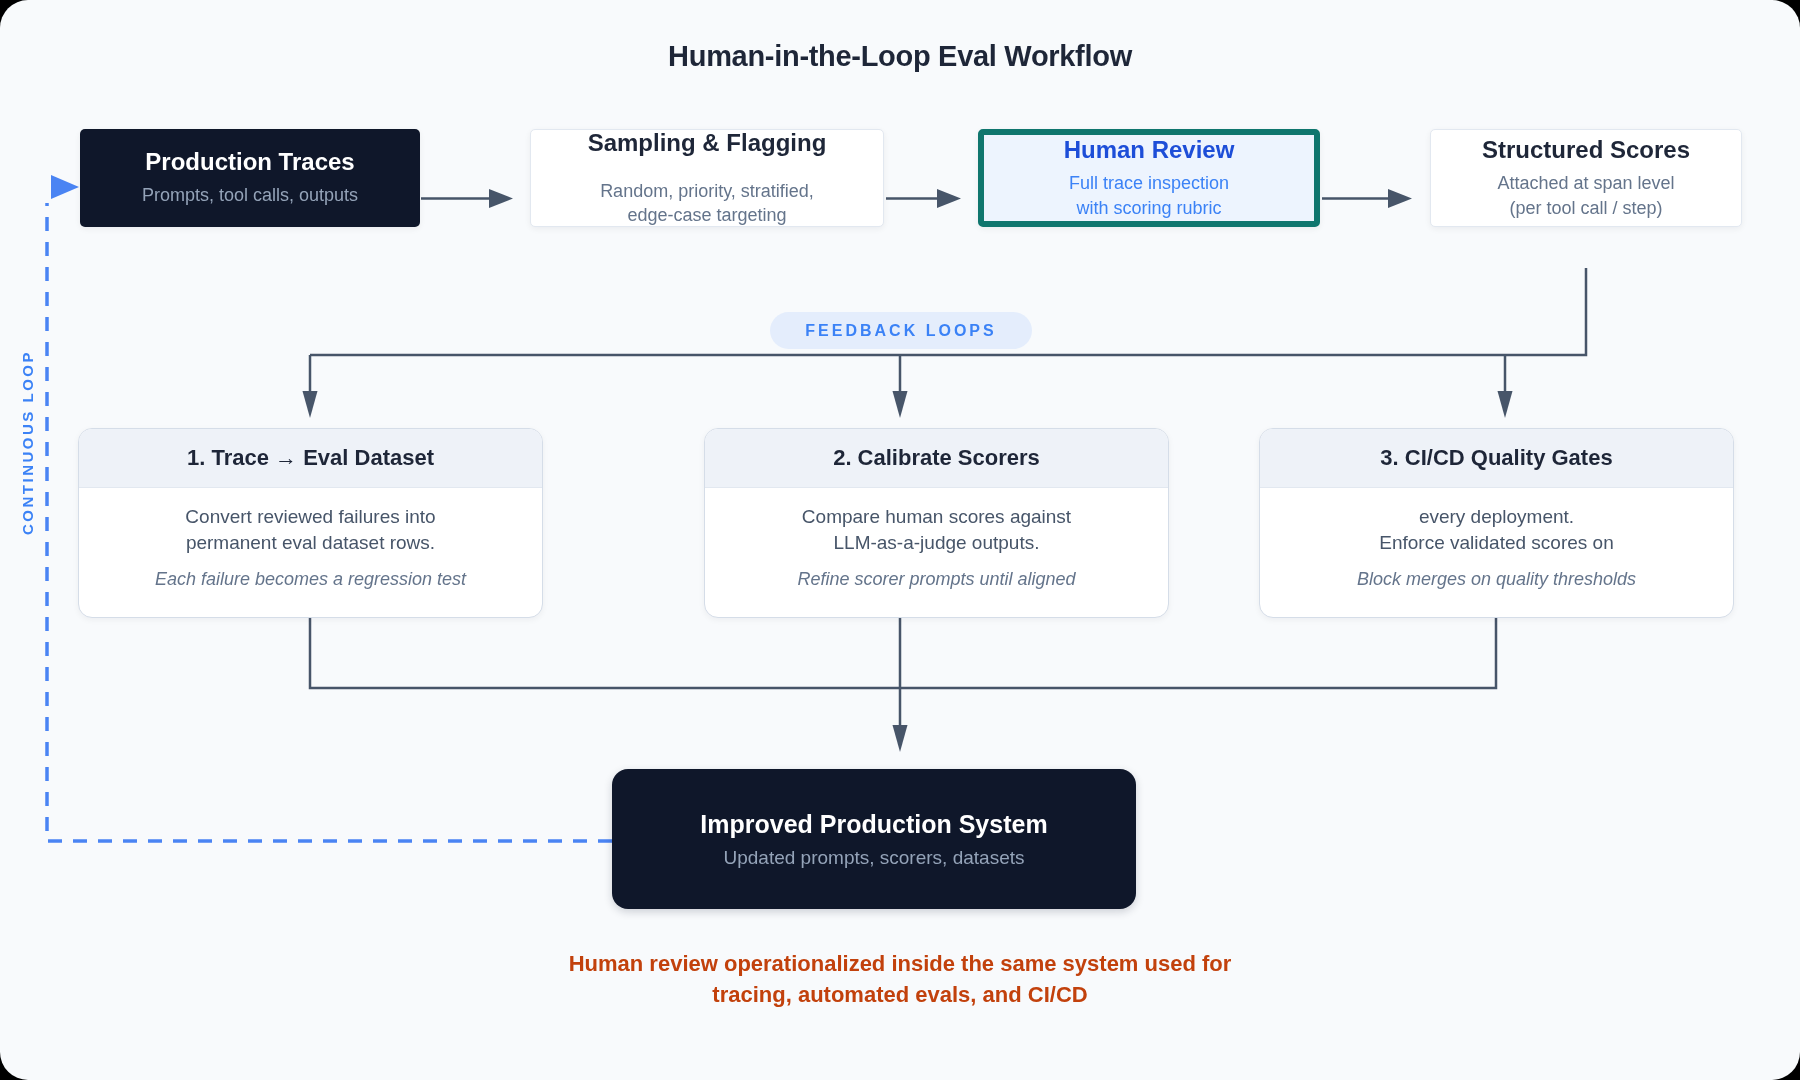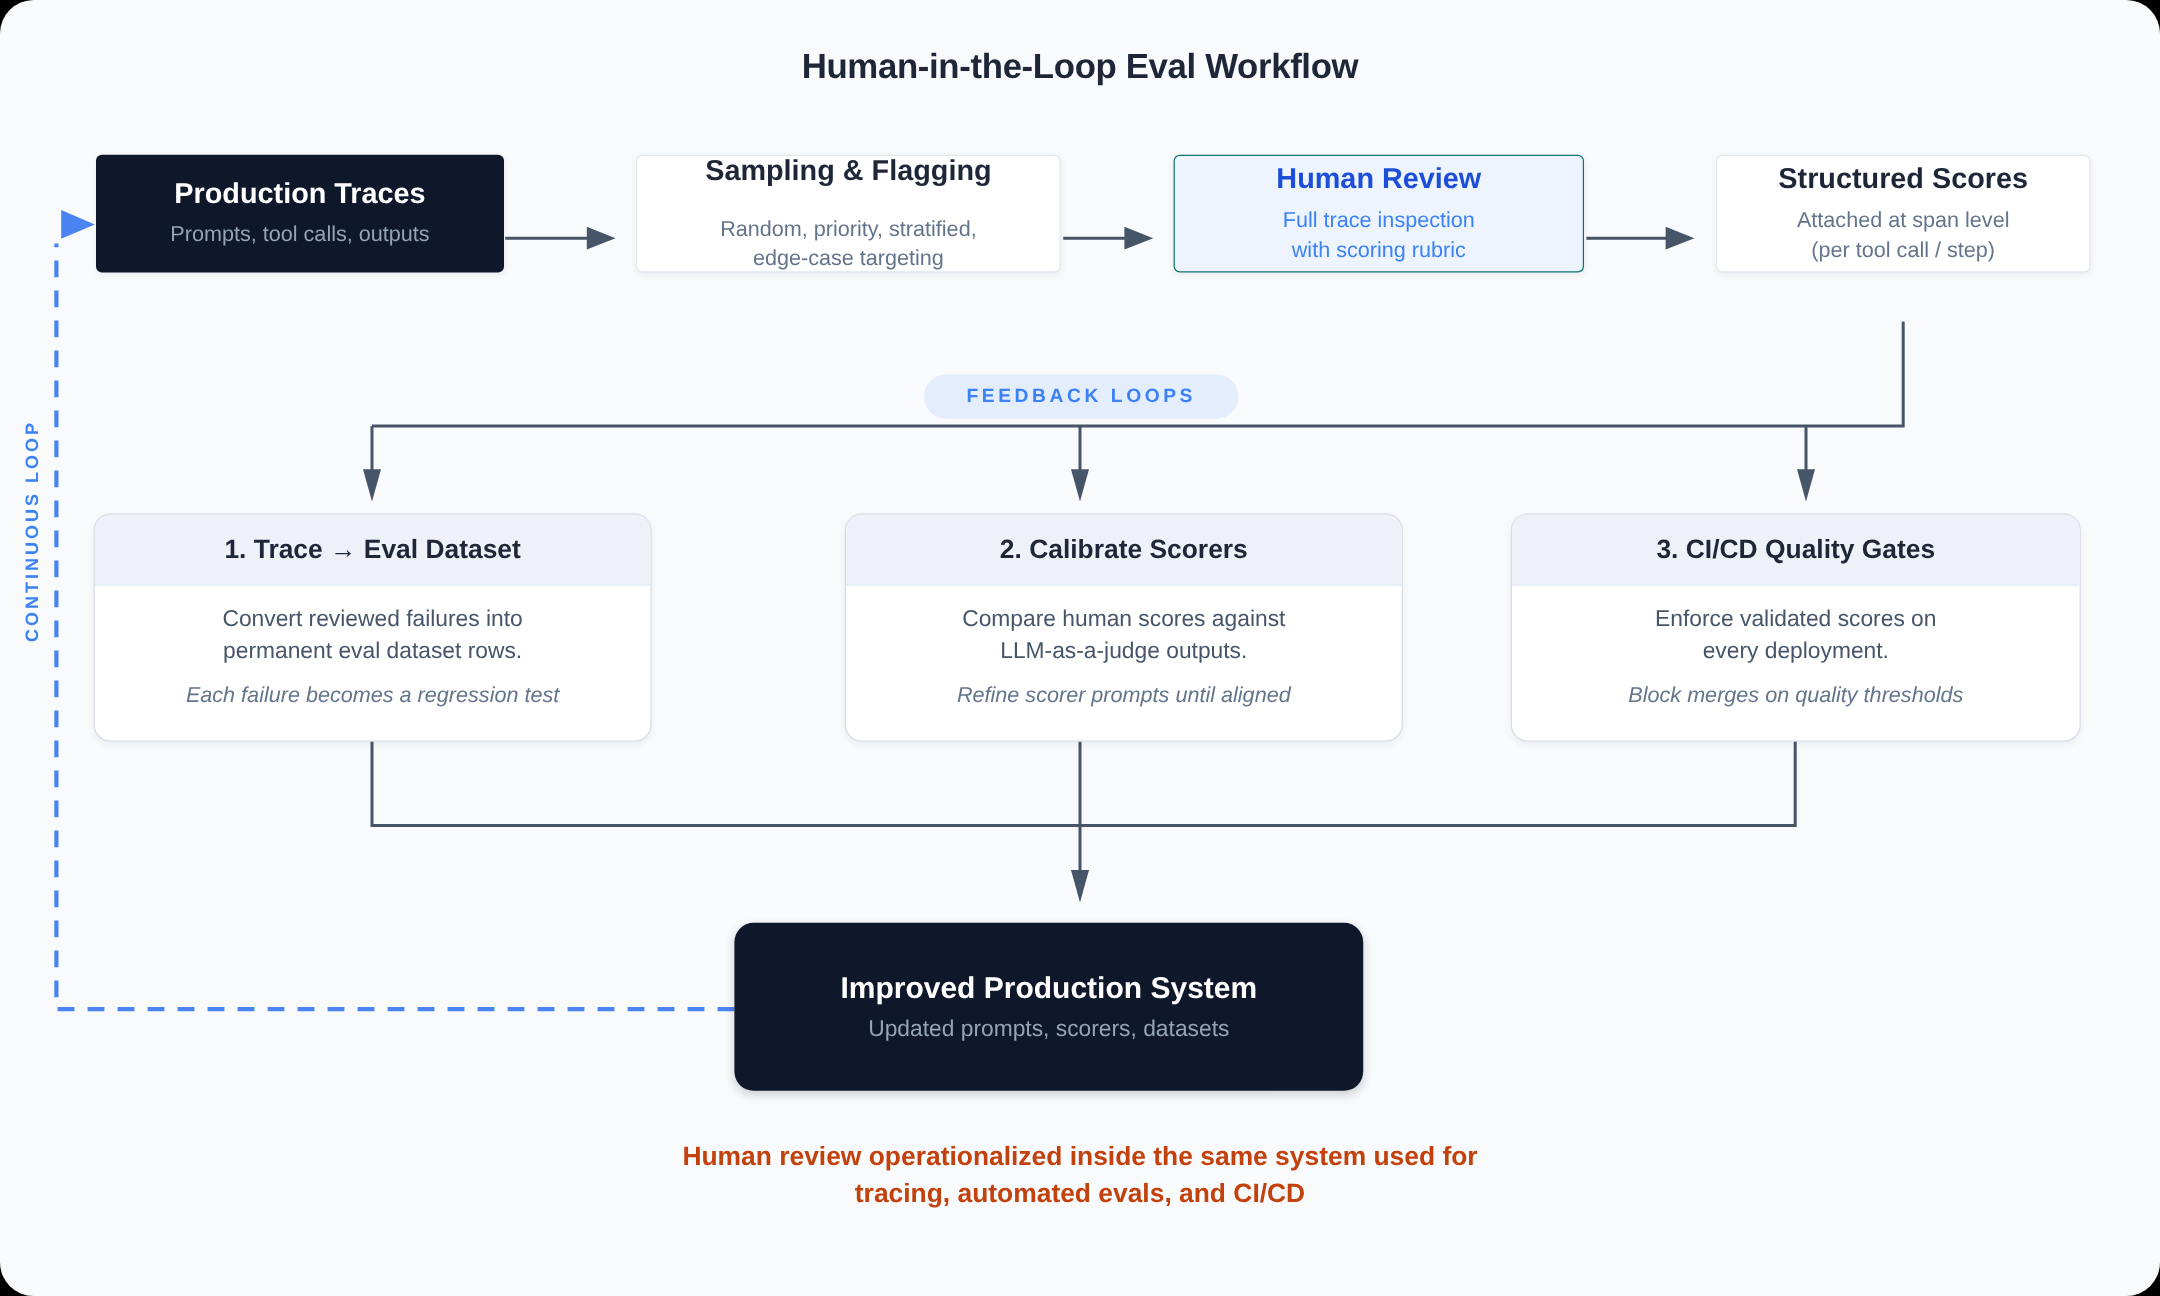--- a/index.html
+++ b/index.html
@@ -26,7 +26,7 @@
   .box-top.dark{background:#0f172a;}
   .box-top.dark .t{color:#ffffff;}
   .box-top.dark .s{color:#94a3b8;}
-  .box-top.highlight{background:#edf4fe;border:1px solid #0f766e;}
+  .box-top.highlight{background:#edf4fe;border:6px solid #0f766e;}
   .box-top.highlight .t{color:#1d4ed8;}
   .box-top.highlight .s{color:#3b82f6;}
   #box-prod{left:80px;width:340px;}

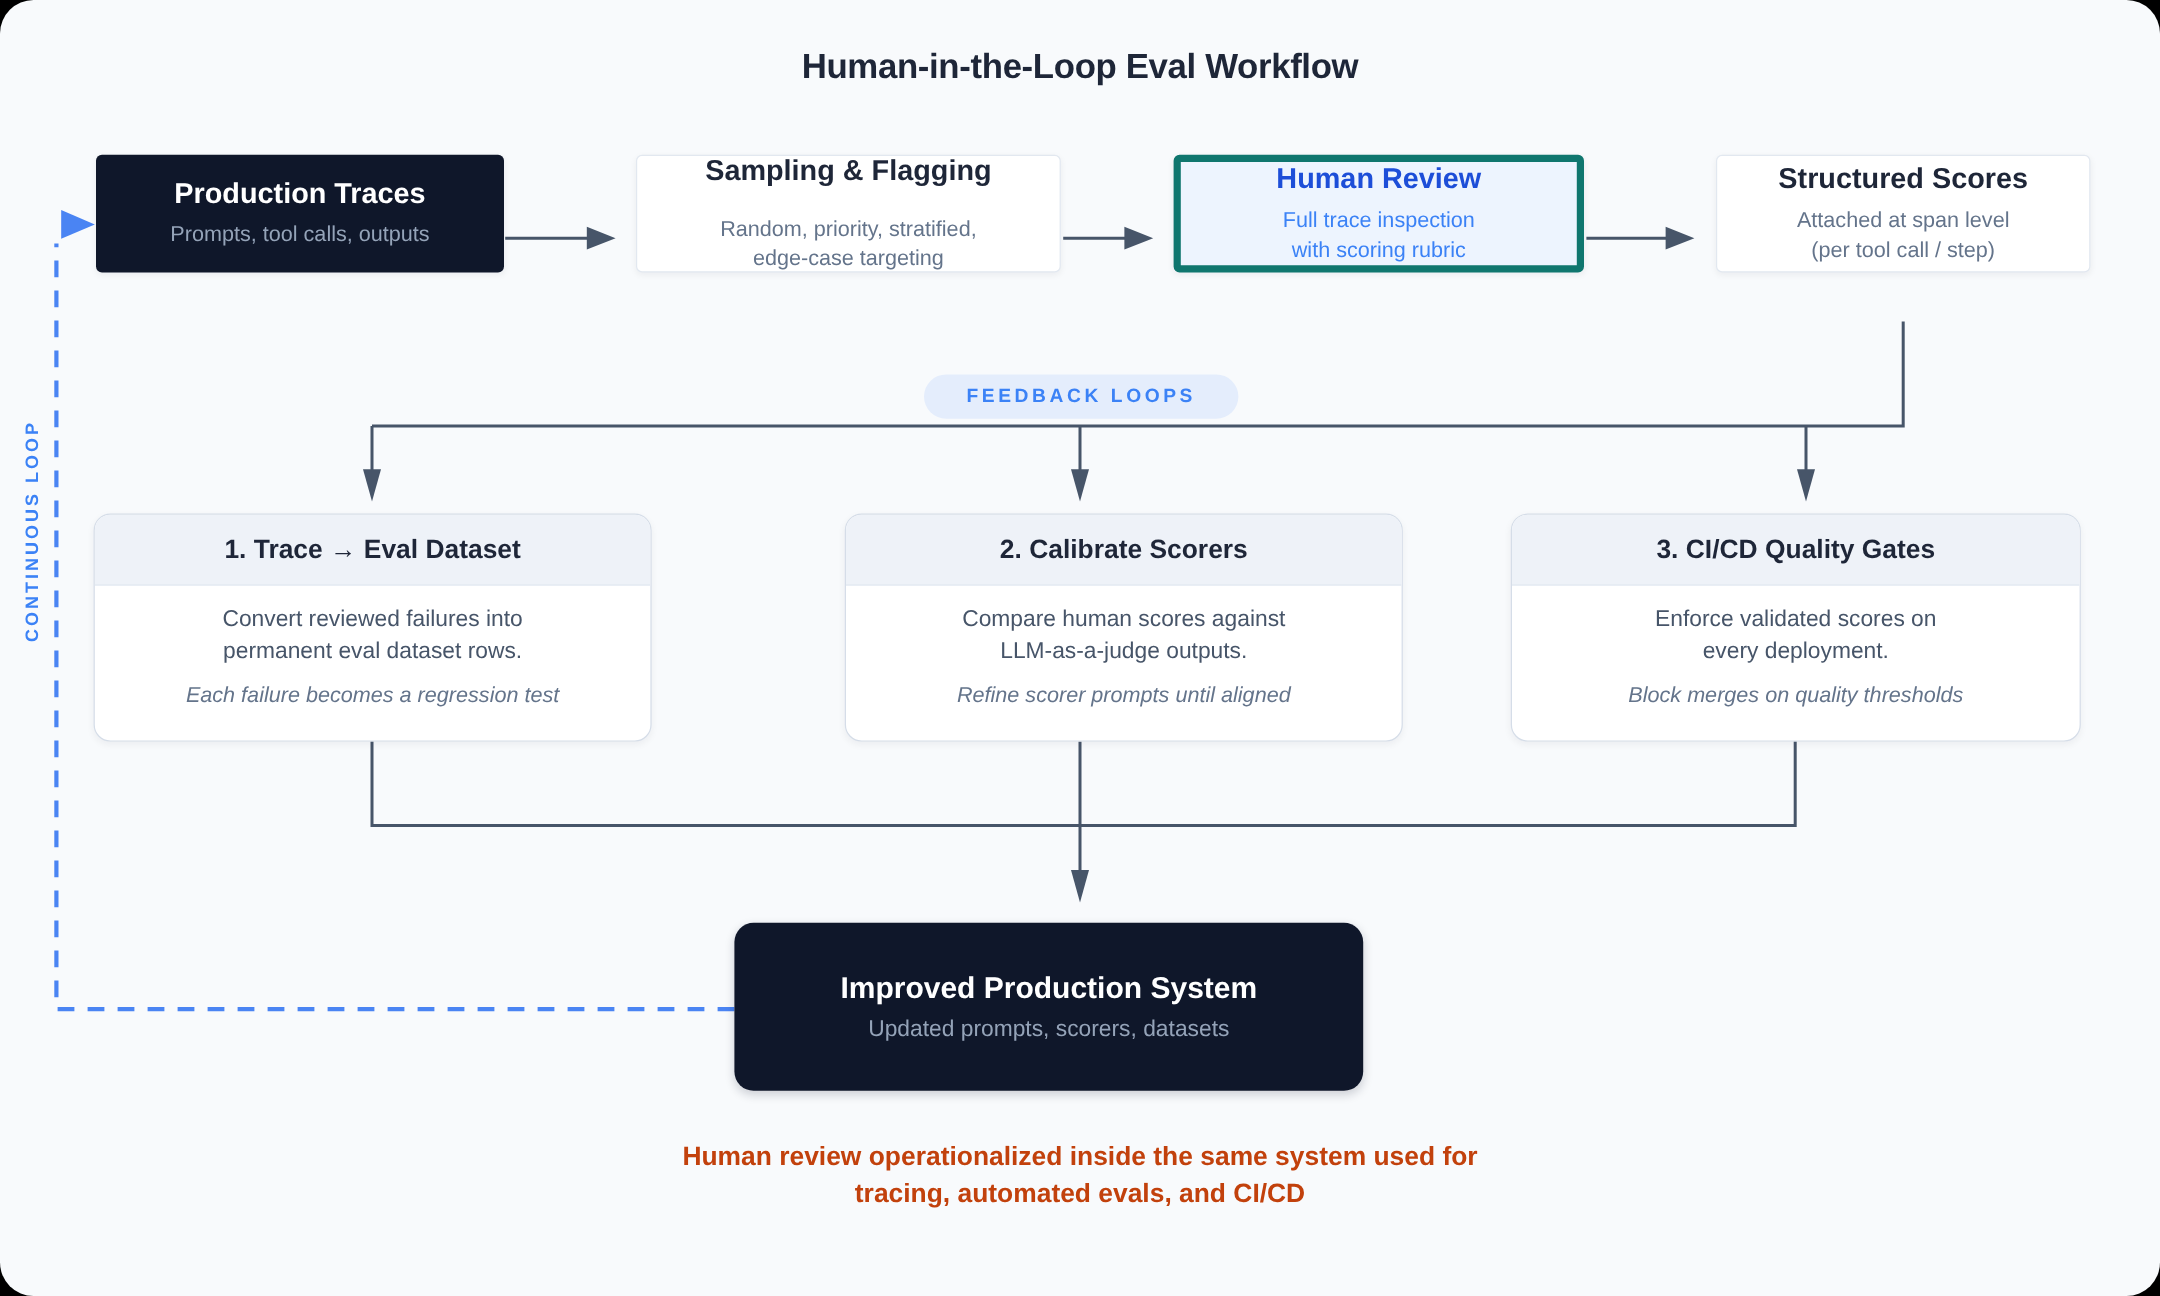--- a/index.html
+++ b/index.html
@@ -170,8 +170,8 @@
   <div class="box-loop" id="loop-cicd">
     <div class="hd">3. CI/CD Quality Gates</div>
     <div class="bd">
+      <div>every deployment.</div>
       <div>Enforce validated scores on</div>
-      <div>every deployment.</div>
     </div>
     <div class="note">Block merges on quality thresholds</div>
   </div>

